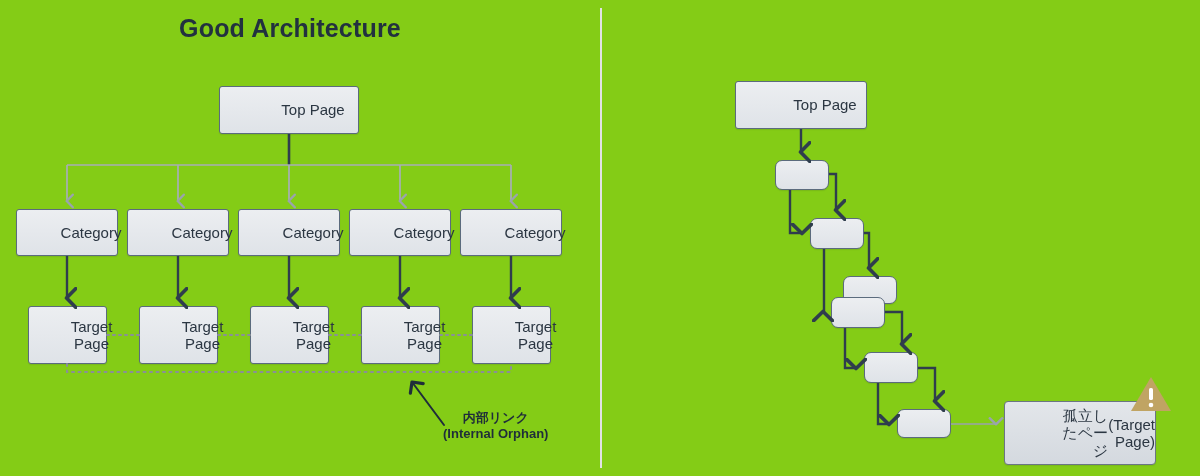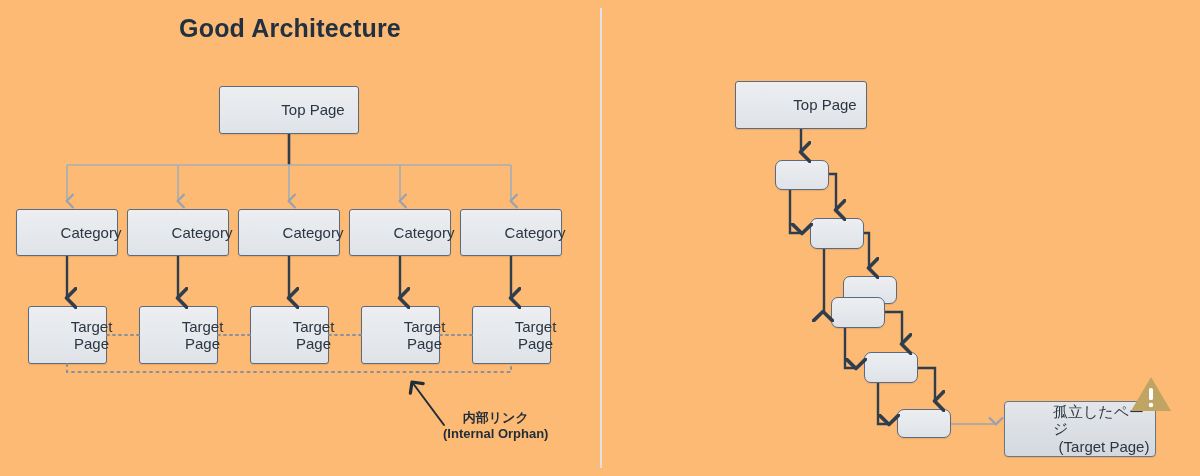--- a/index.html
+++ b/index.html
@@ -14,7 +14,7 @@
     position: relative;
     width: 1200px;
     height: 476px;
-    background: #fdba74;
+    background: #84cc16;
     overflow: hidden;
   }
   .panel-title {

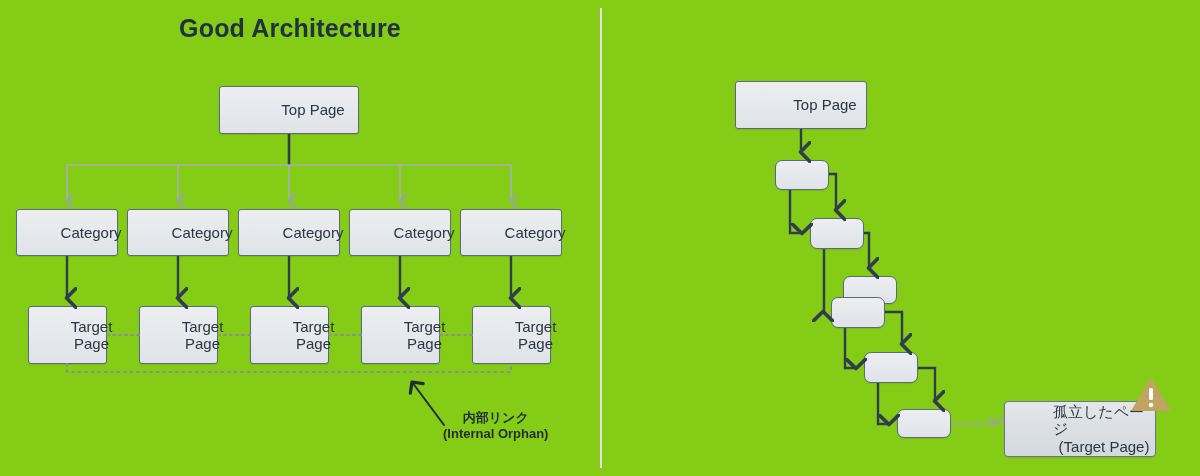--- a/index.html
+++ b/index.html
@@ -48,7 +48,7 @@
     display: flex;
     align-items: center;
     justify-content: center;
-    text-align: left;
+    text-align: right;
     color: #2b3642;
     font-size: 15px;
     line-height: 1.15;

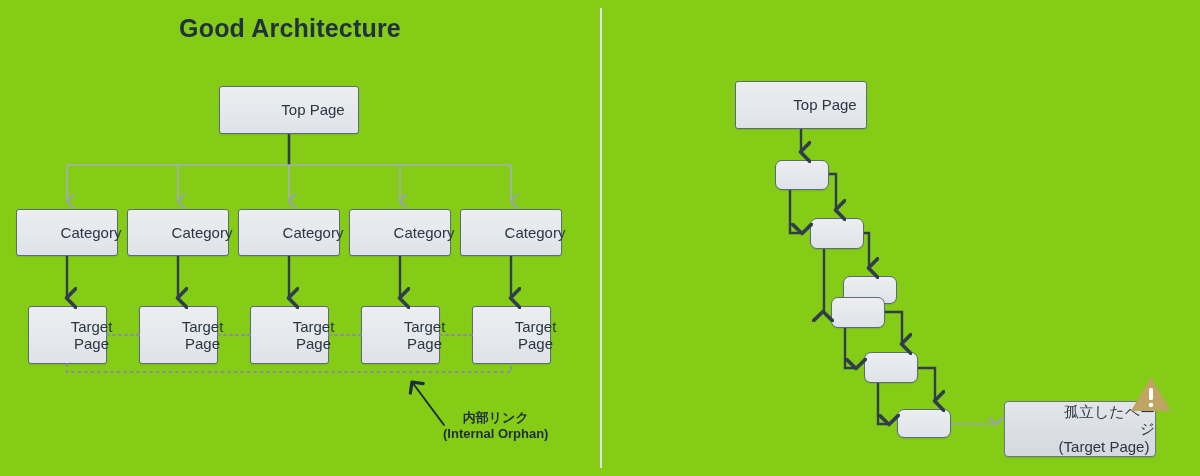--- a/index.html
+++ b/index.html
@@ -164,7 +164,7 @@
     <span></span>
   </div>
 
-  <div class="node orphan" style="left:1004px; top:401px; width:152px; height:56px; flex-direction:column;">
+  <div class="node orphan" style="left:1004px; top:401px; width:152px; height:64px; flex-direction:row;">
     <span>孤立したページ</span>
     <span>(Target Page)</span>
   </div>

